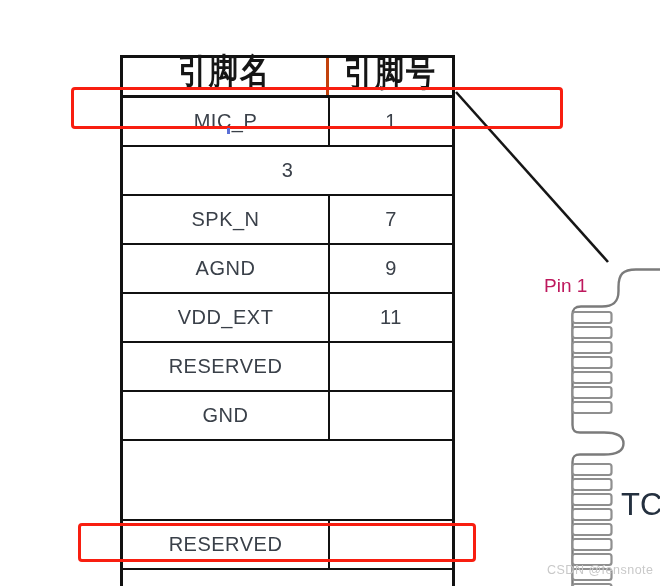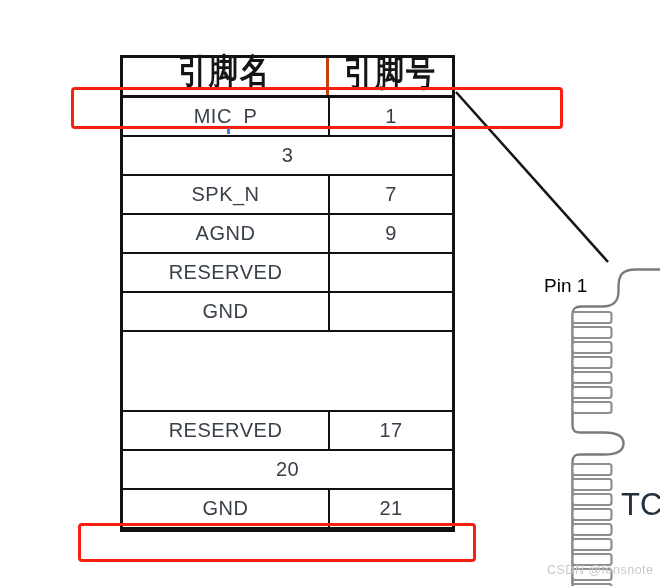--- a/index.html
+++ b/index.html
@@ -41,7 +41,7 @@
   .thead .th.name { width: 206px; border-right: 3px solid #c2410c; }
   .thead .th.num  { flex: 1; align-items: center; }
 
-  .trow { display: flex; height: 39px; border-bottom: 2px solid #111111; }
+  .trow { display: flex; height: 49px; border-bottom: 2px solid #111111; }
   .trow .cell {
     display: flex;
     align-items: center;

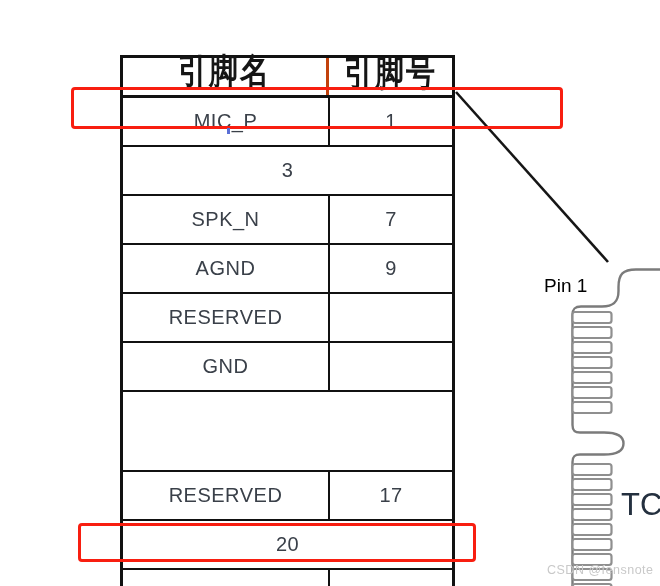--- a/index.html
+++ b/index.html
@@ -88,7 +88,7 @@
     position: absolute;
     left: 544px; top: 275px;
     font-size: 19px;
-    color: #000000;
+    color: #be185d;
     z-index: 4;
     white-space: nowrap;
   }

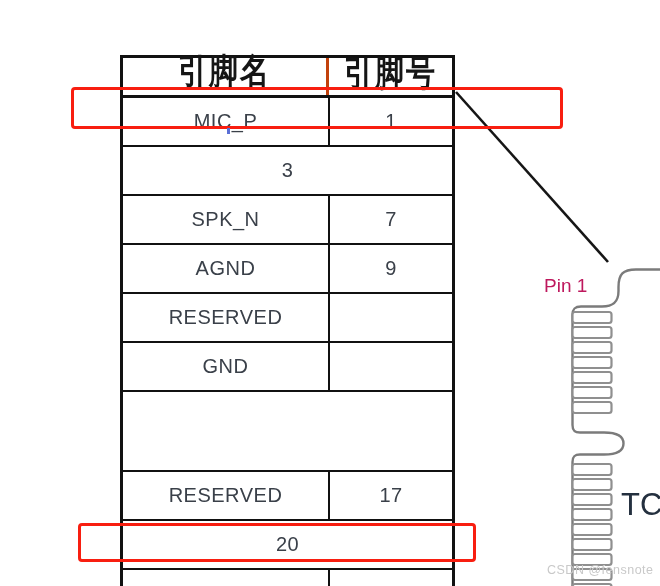--- a/index.html
+++ b/index.html
@@ -139,6 +139,10 @@
     <div class="trow">
       <div class="cell name">AGND</div>
       <div class="cell num">9</div>
+    </div>
+    <div class="trow">
+      <div class="cell name">VDD_EXT</div>
+      <div class="cell num">11</div>
     </div>
     <div class="trow">
       <div class="cell name">RESERVED</div>

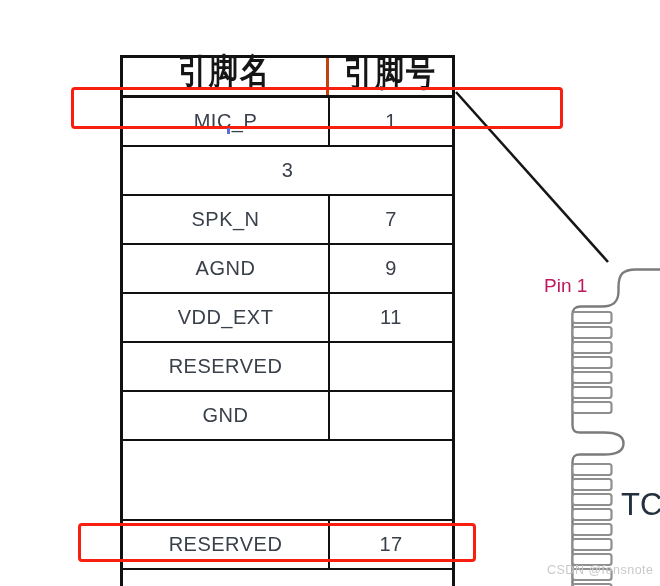--- a/index.html
+++ b/index.html
@@ -157,7 +157,6 @@
 
     <div class="trow">
       <div class="cell name">RESERVED</div>
-      <div class="cell num">17</div>
     </div>
     <div class="trow">
       <div class="cell num">20</div>

